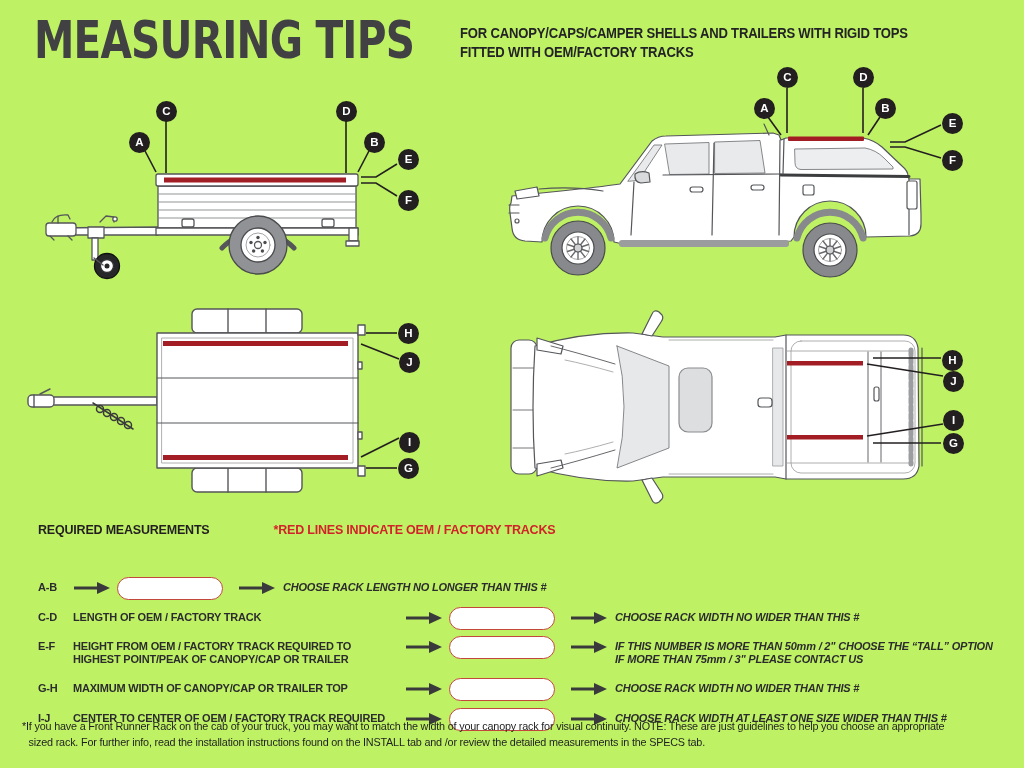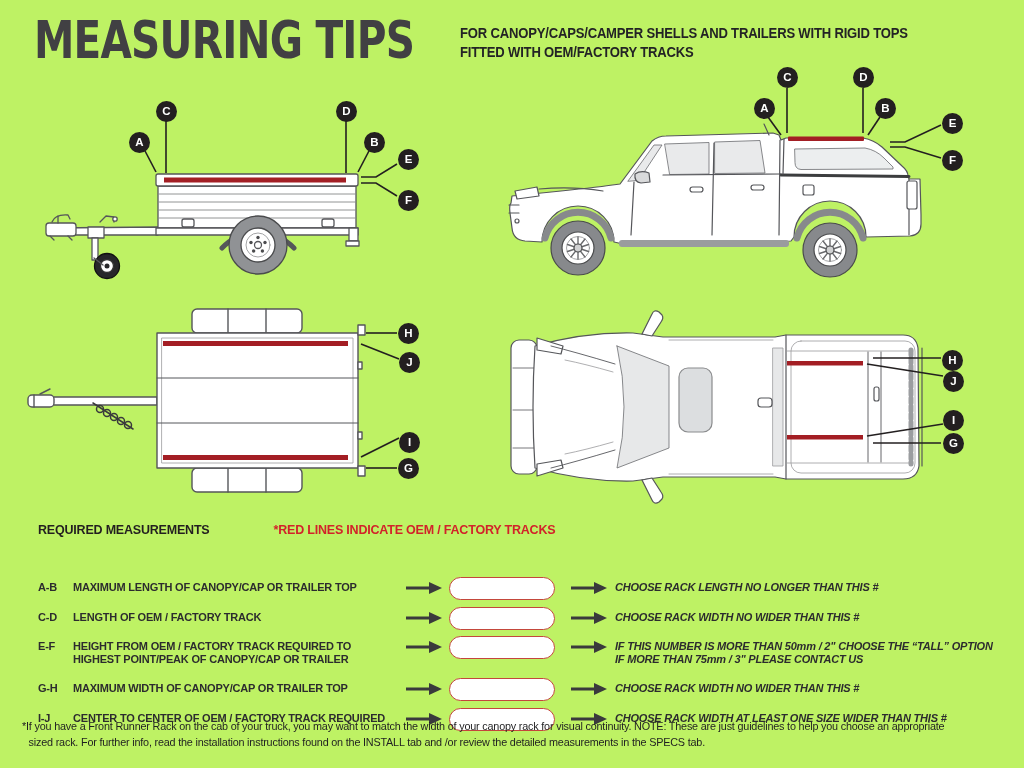--- a/index.html
+++ b/index.html
@@ -325,7 +325,6 @@
 
     <div class="m-row">
       <span class="m-range">A-B</span>
-      <span class="m-desc">MAXIMUM  LENGTH OF CANOPY/CAP OR TRAILER TOP</span>
       <svg class="arr a1" width="36" height="12" viewBox="0 0 36 12">
           <path d="M0 6 H24" stroke="#3a3a3c" stroke-width="3"></path>
           <path d="M23 0 L36 6 L23 12 Z" fill="#3a3a3c"></path>

